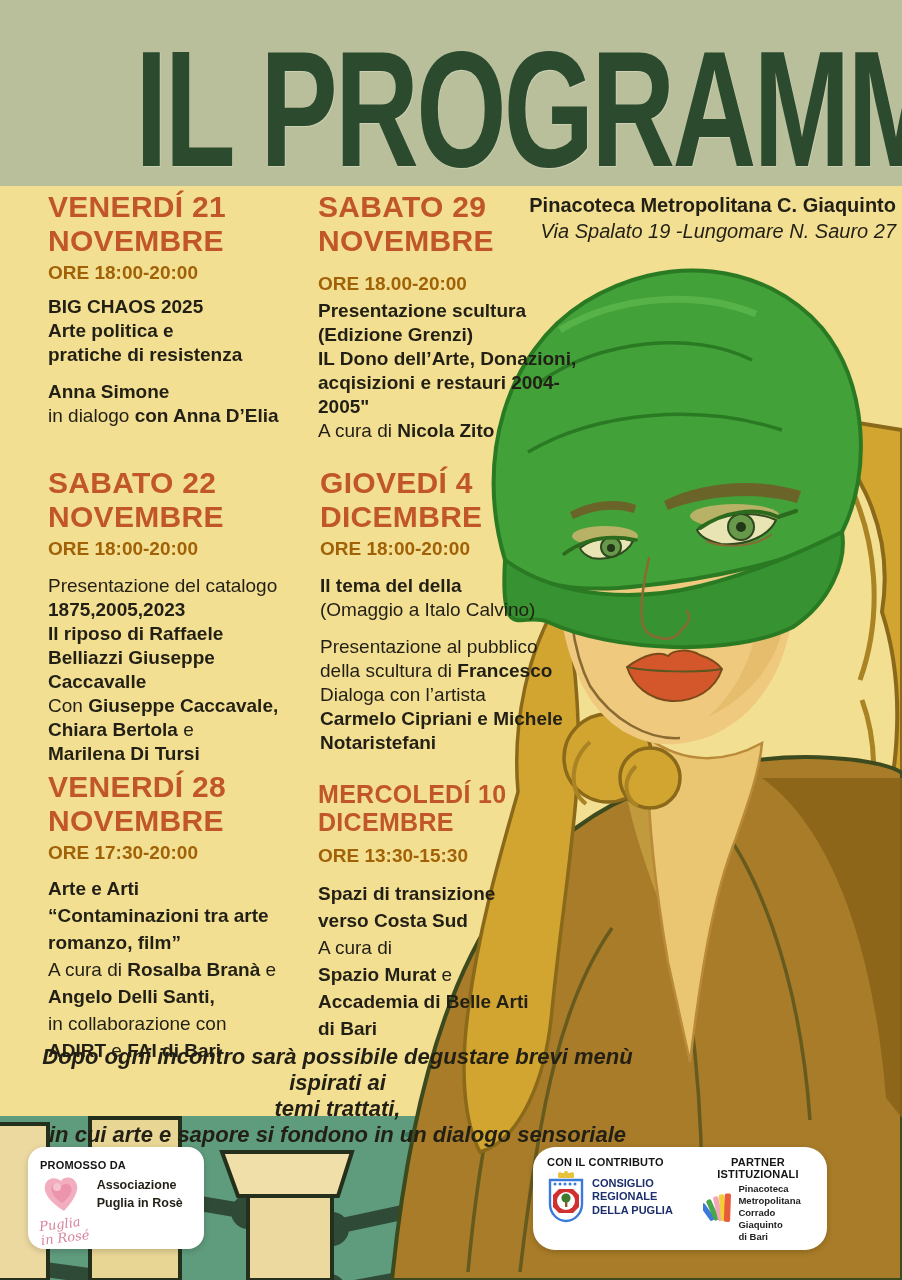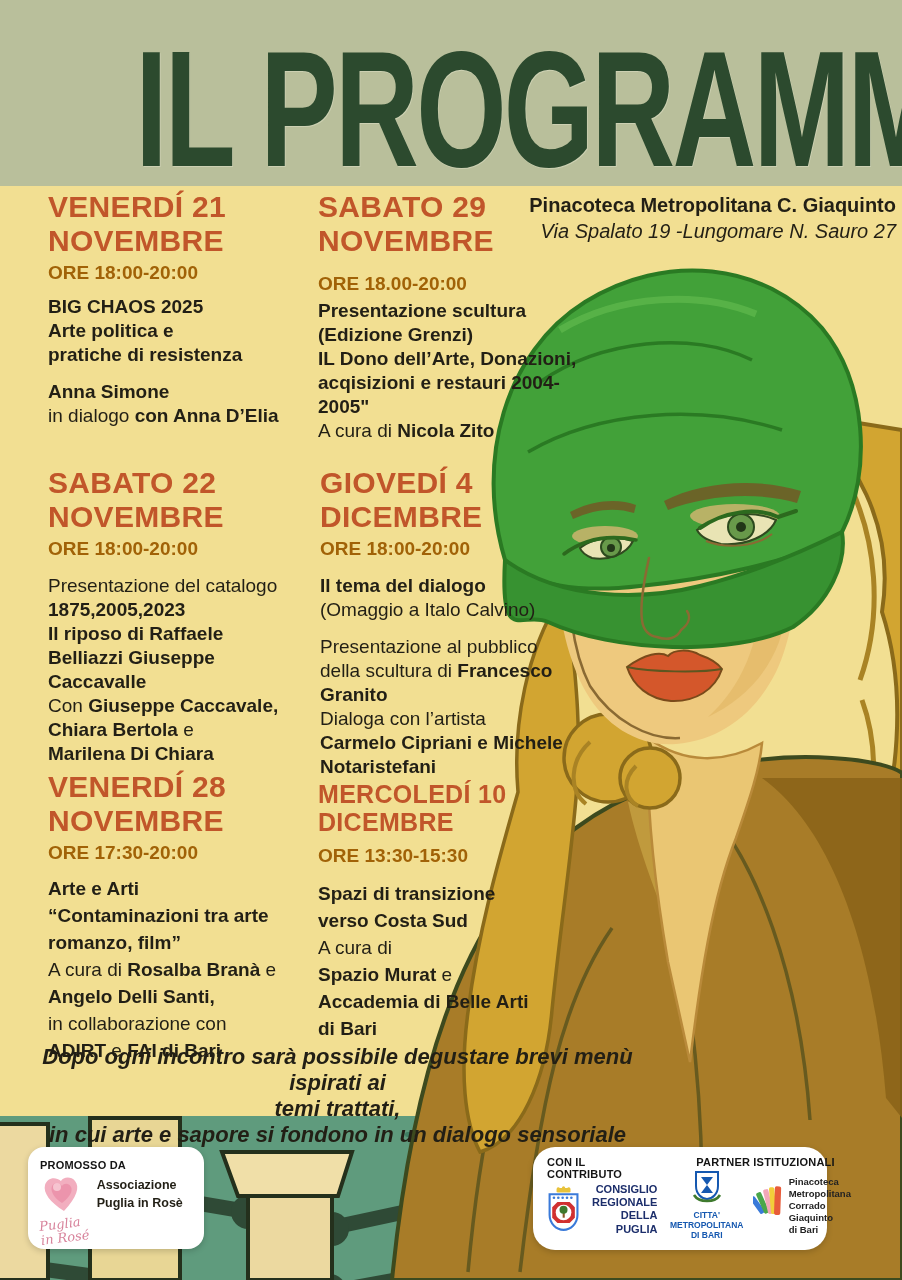--- a/index.html
+++ b/index.html
@@ -228,7 +228,7 @@
     <h2><span>GIOVEDÍ 4</span><br><span>DICEMBRE</span></h2>
     <div class="time">ORE 18:00-20:00</div>
     <div class="lines">
-        <div class="line"><span class="b">Il tema del dialogo</span></div>
+        <div class="line"><span class="b">Il tema del della</span></div>
         <div class="line"><span>(Omaggio a Italo Calvino)</span></div>
         <div class="line gap"><span>Presentazione al pubblico</span></div>
         <div class="line"><span>della scultura di </span><span class="b">Francesco</span></div>

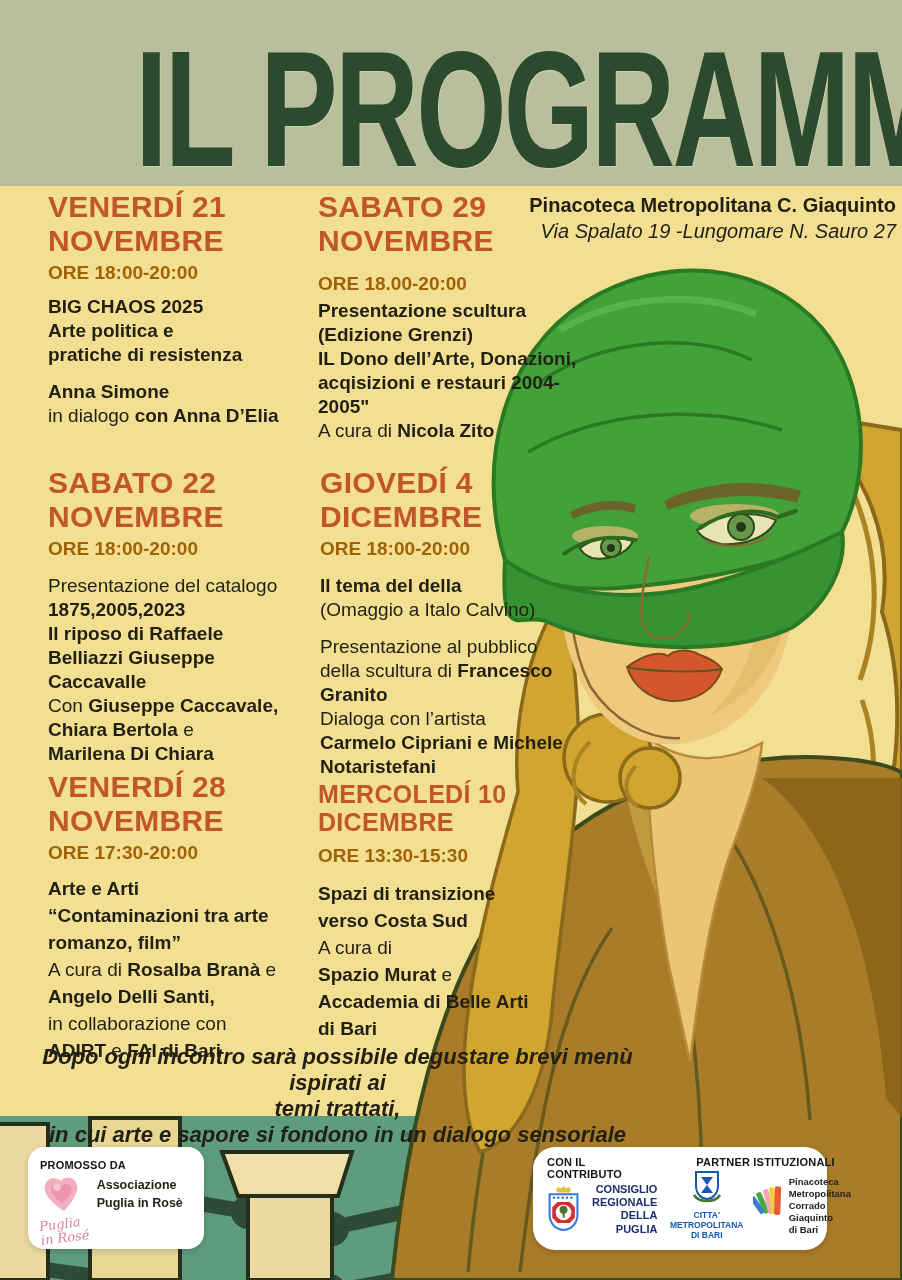--- a/index.html
+++ b/index.html
@@ -232,7 +232,6 @@
         <div class="line"><span>(Omaggio a Italo Calvino)</span></div>
         <div class="line gap"><span>Presentazione al pubblico</span></div>
         <div class="line"><span>della scultura di </span><span class="b">Francesco</span></div>
-        <div class="line"><span class="b">Granito</span></div>
         <div class="line"><span>Dialoga con l’artista</span></div>
         <div class="line"><span class="b">Carmelo Cipriani e Michele</span></div>
         <div class="line"><span class="b">Notaristefani</span></div>

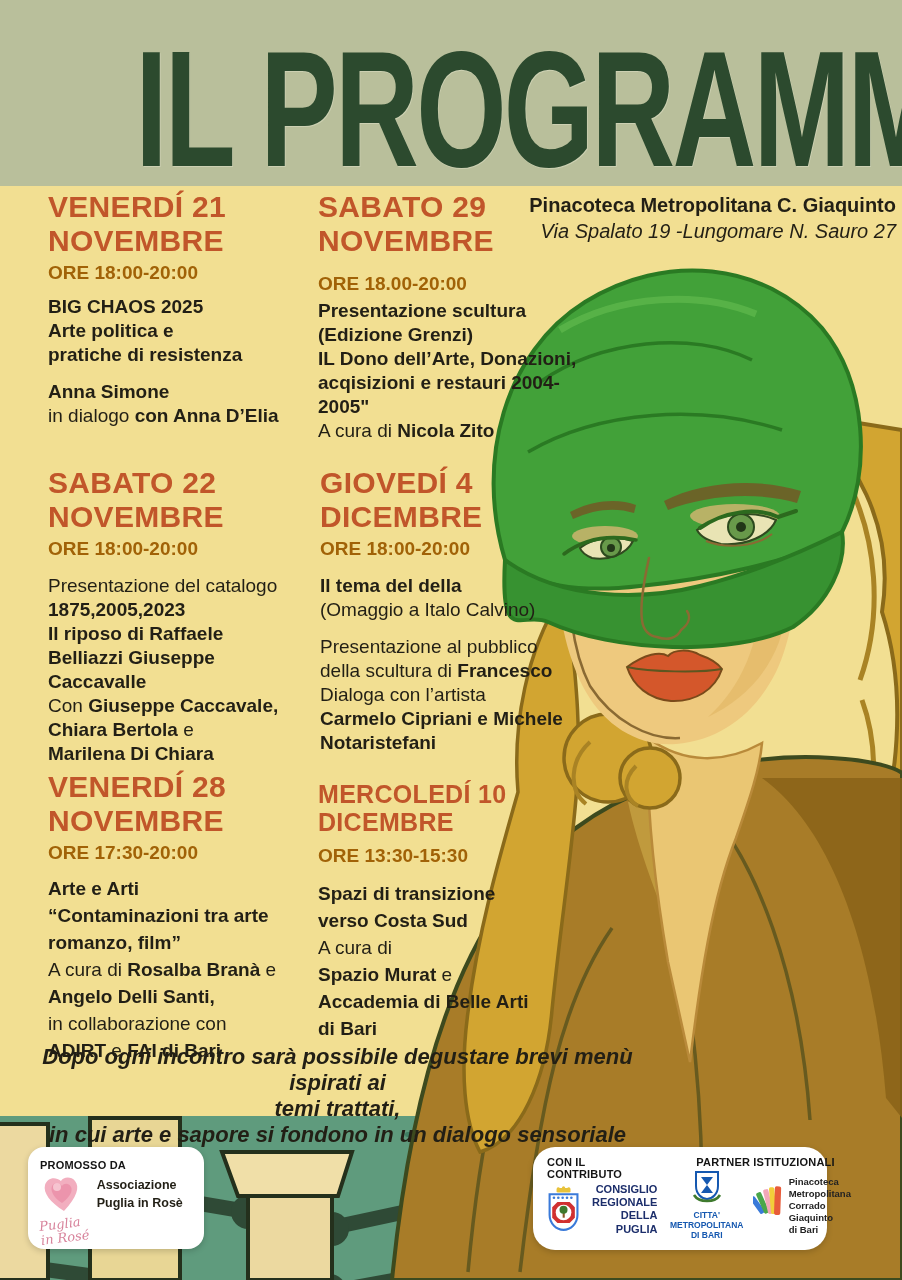--- a/index.html
+++ b/index.html
@@ -221,7 +221,7 @@
         <div class="line"><span class="b">Caccavalle</span></div>
         <div class="line"><span>Con </span><span class="b">Giuseppe Caccavale,</span></div>
         <div class="line"><span class="b">Chiara Bertola</span><span>  e</span></div>
-        <div class="line"><span class="b">Marilena  Di Chiara</span></div>
+        <div class="line"><span class="b">Marilena  Di Tursi</span></div>
       </div>
   </section>
   <section class="event e4">

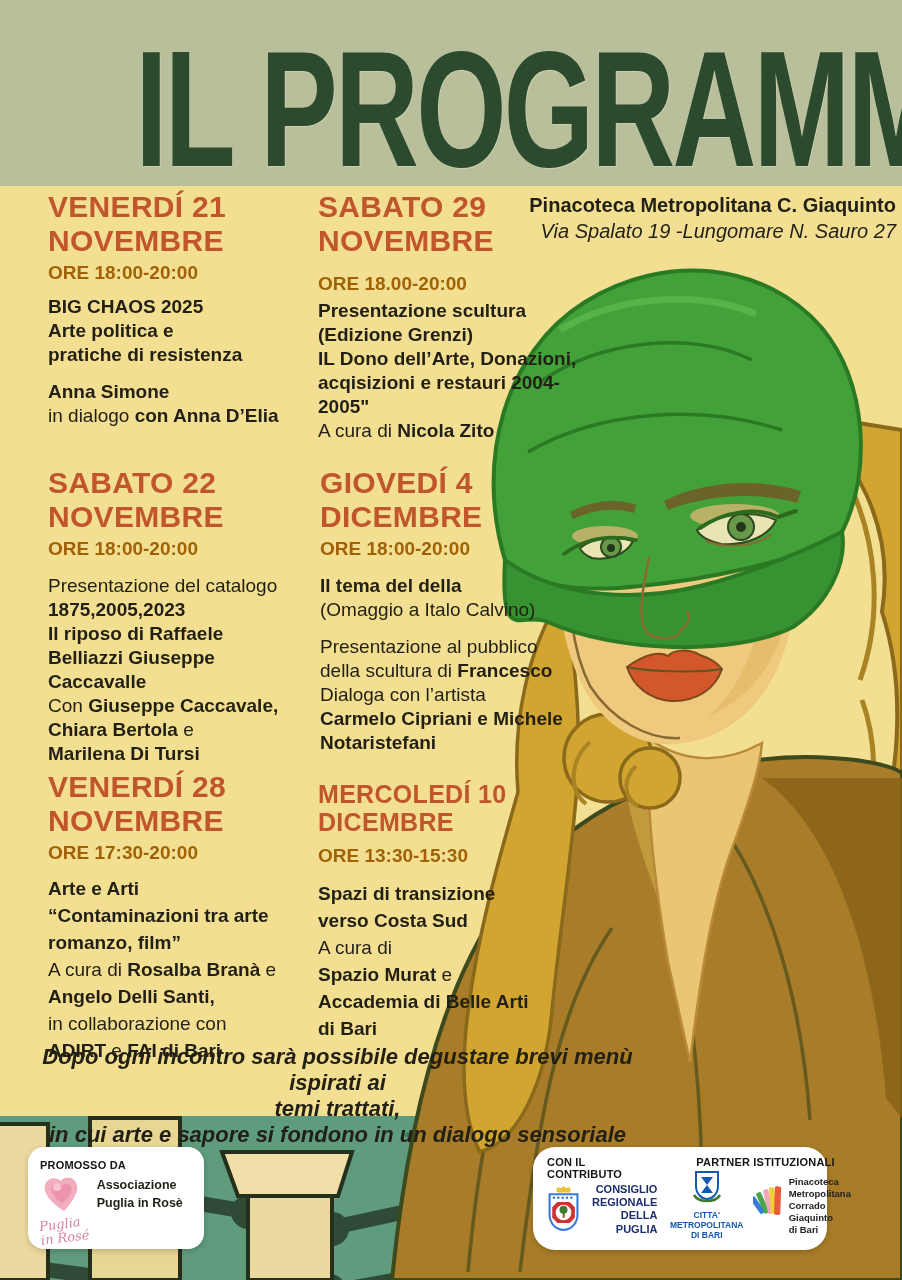--- a/index.html
+++ b/index.html
@@ -53,7 +53,7 @@
   .contrib-left{width:146px;}
   .contrib-right{flex:1;}
   .logo-row{display:flex;align-items:center;gap:7px;margin-top:3px;}
-  .consiglio{font-weight:bold;font-size:11px;line-height:1.2;color:#1c2e6b;white-space:pre-line;text-align:right;}
+  .consiglio{font-weight:bold;font-size:11px;line-height:1.2;color:#1c2e6b;white-space:pre-line;}
   .bari-group{width:88px;text-align:center;}
   .bari-name{font-weight:bold;font-size:8.5px;line-height:1.2;color:#1558b0;white-space:pre-line;margin-top:1px;}
   .pina-name{font-weight:bold;font-size:9.5px;line-height:1.25;color:#222;white-space:pre-line;}

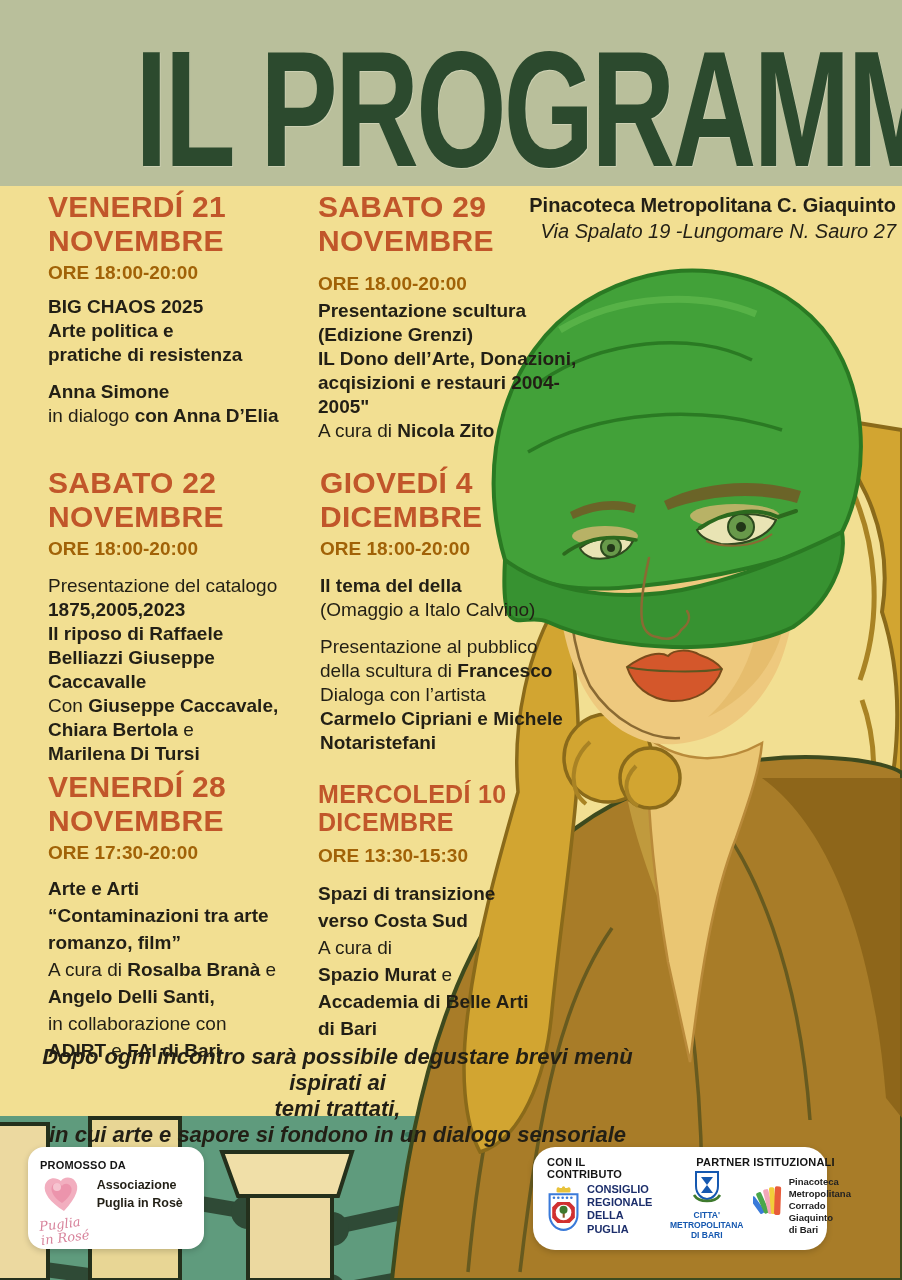--- a/index.html
+++ b/index.html
@@ -316,16 +316,6 @@
     <div class="contrib-right">
       <div class="card-label" style="text-align:center;">PARTNER ISTITUZIONALI</div>
       <div class="logo-row">
-        <div class="bari-group">
-          <svg width="30" height="34" viewBox="0 0 30 34">
-            <path d="M4 1 h22 v14 c0 8 -6 13 -11 13 c-5 0 -11 -5 -11 -13 Z" fill="#fff" stroke="#1558b0" stroke-width="2"></path>
-            <polygon points="9,6 21,6 15,14" fill="#1558b0"></polygon>
-            <polygon points="9,22 21,22 15,14" fill="#1558b0"></polygon>
-            <path d="M2 24 C7 32 23 32 28 24" fill="none" stroke="#3f7a2e" stroke-width="2.6"></path>
-          </svg>
-          <div class="bari-name">CITTA' METROPOLITANA
-DI BARI</div>
-        </div>
         <svg width="32" height="44" viewBox="0 0 32 44">
           <g transform="translate(2,30)">
             <rect x="0" y="-20" width="6" height="22" rx="2" fill="#3a7ad9" transform="rotate(-36 3 -9)"></rect>

